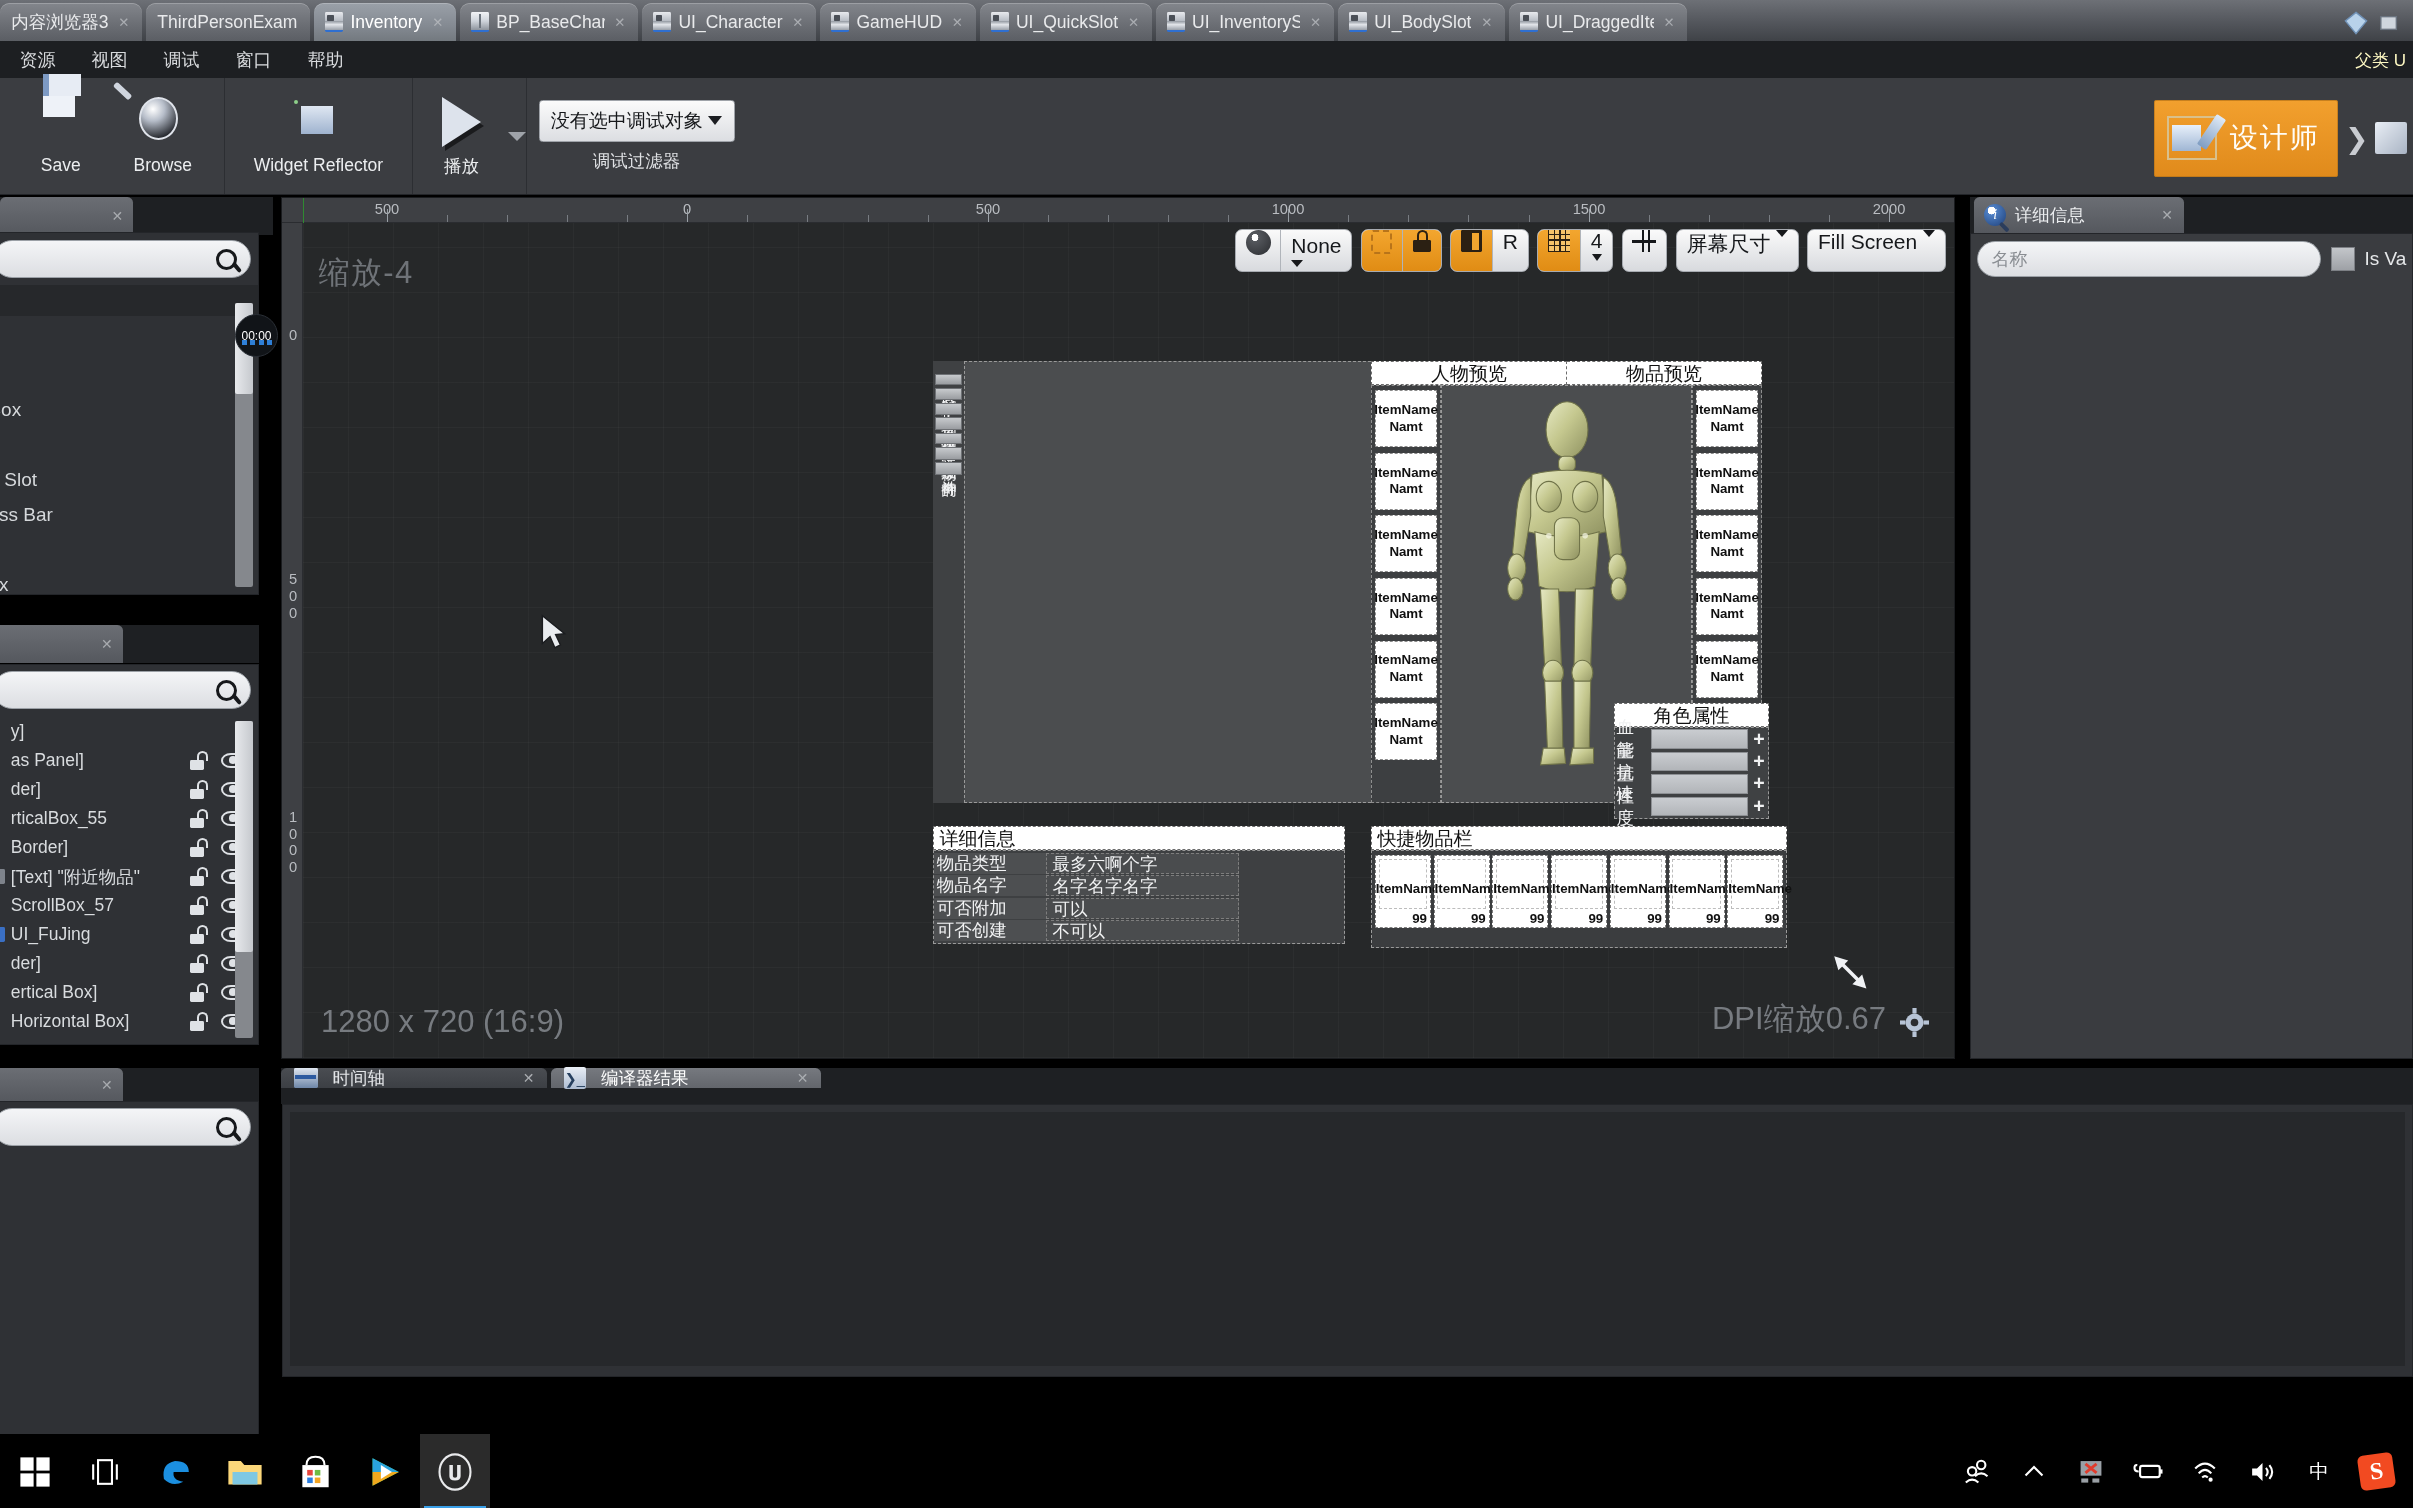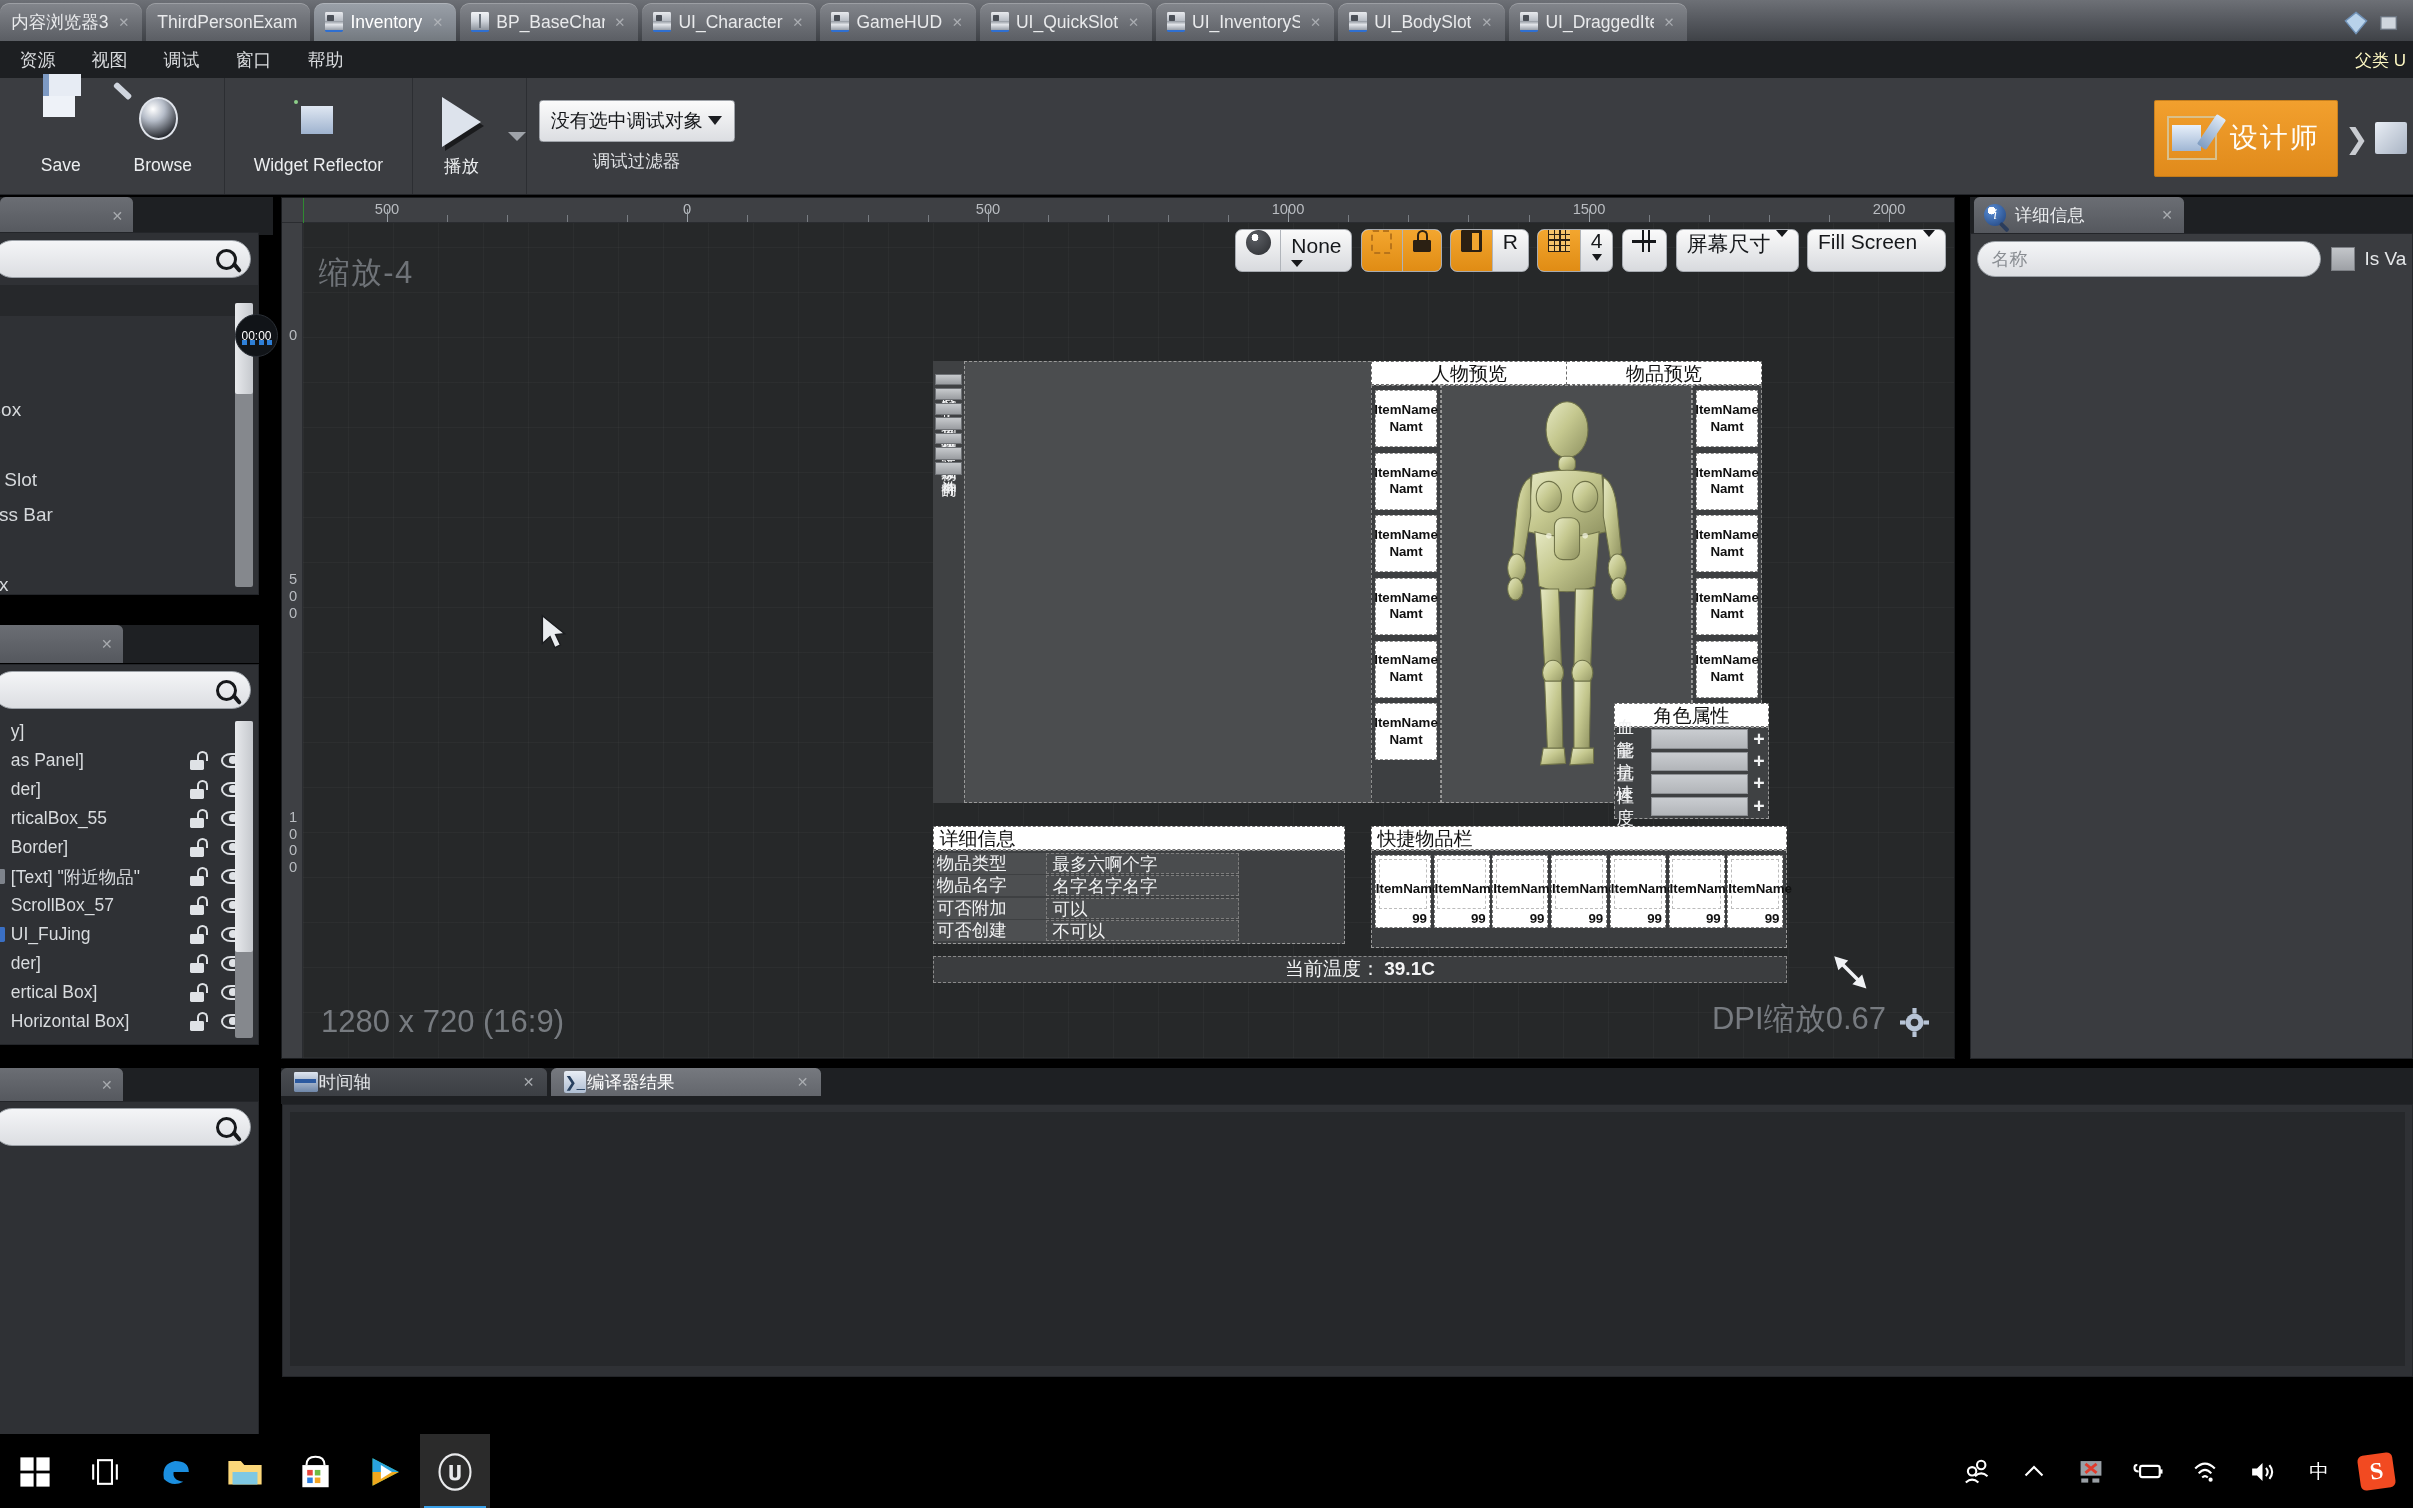--- a/index.html
+++ b/index.html
@@ -898,10 +898,6 @@
           </div>
         </div>
 
-        <div class="temp-bar">
-          <span>当前温度：</span>
-          <b>39.1C</b>
-        </div>
       </div>
 
       <div class="cursor" style="left:238px;top:391px;">

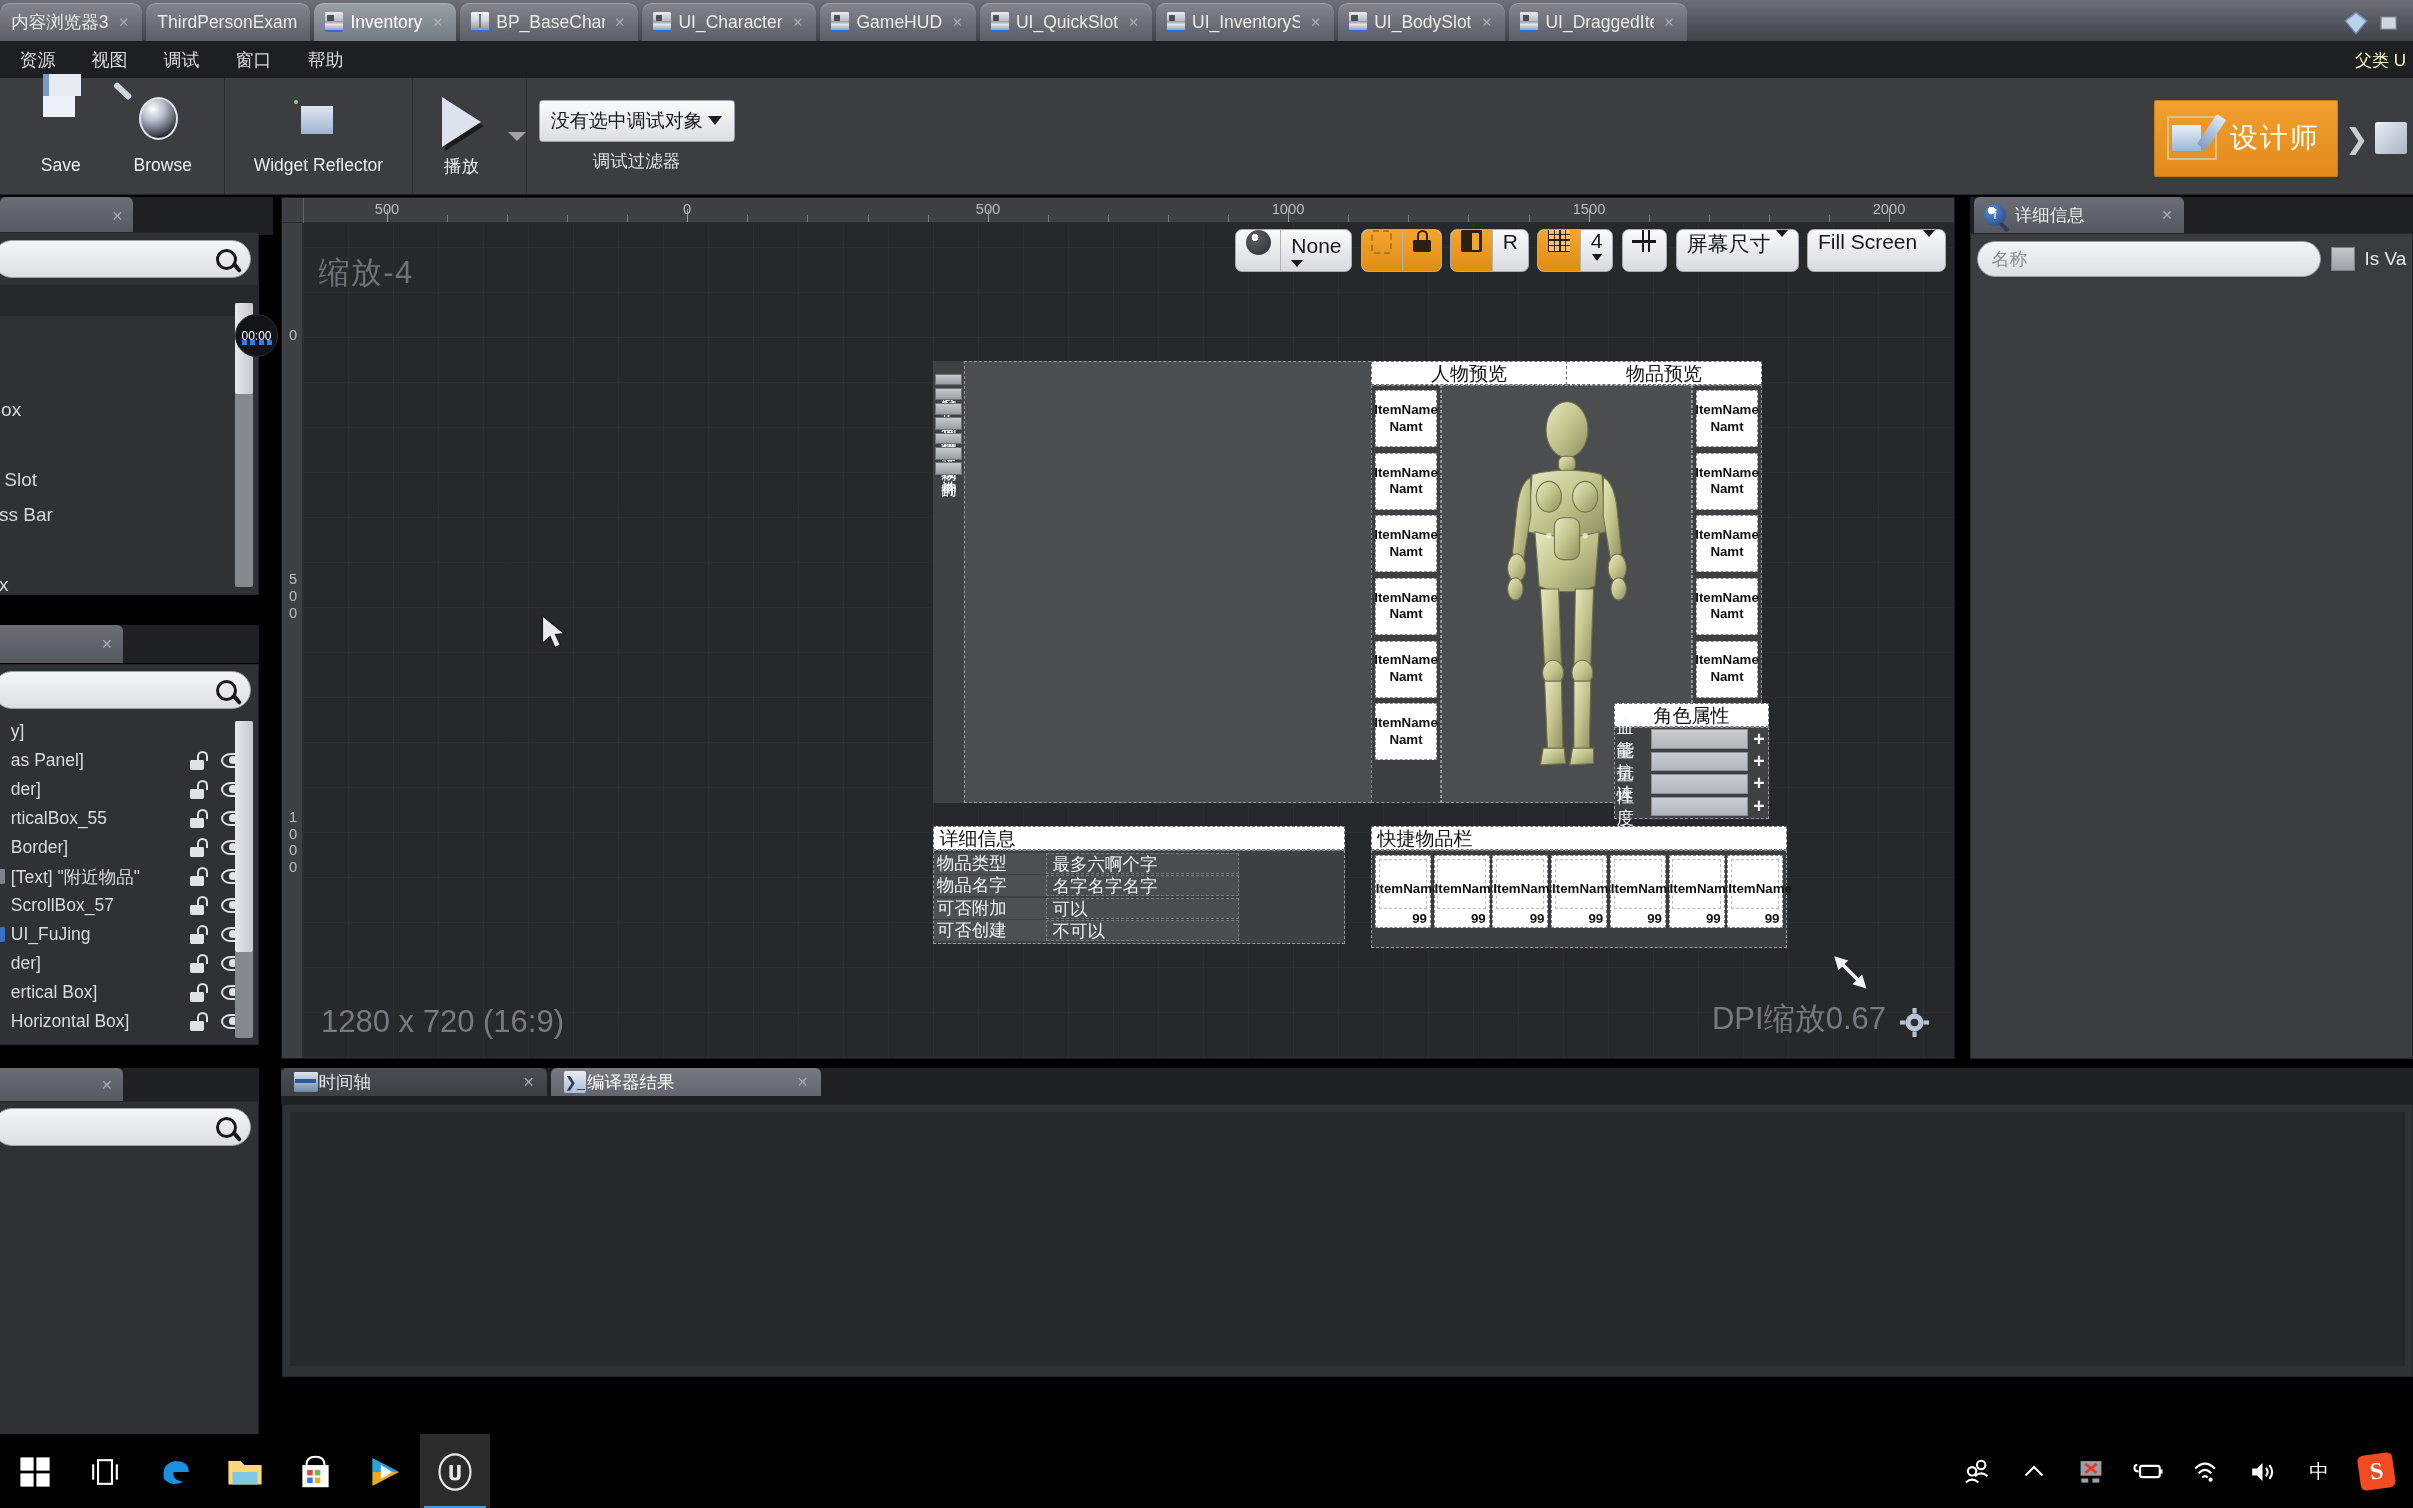--- a/index.html
+++ b/index.html
@@ -295,7 +295,7 @@
 
   
   .bottom-tabs { position:absolute; left: 281px; top: 1068px; width: 2133px; height: 36px; background:#1e2023; }
-  .btab { position:absolute; top:0; height: 28px; display:flex; align-items:center; gap: 1px;
+  .btab { position:absolute; top:0; height: 20px; display:flex; align-items:center; gap: 15px;
           padding: 0 42px 0 12.6px; border-radius: 5.6px 5.6px 0 0; color:#e2e4e7; font-size: 17.5px;
           background: linear-gradient(180deg,#4a4d52 0%,#3c3f44 100%); }
   .btab.active { background: linear-gradient(180deg,#76797f 0%,#63666c 100%); color:#fff;}

